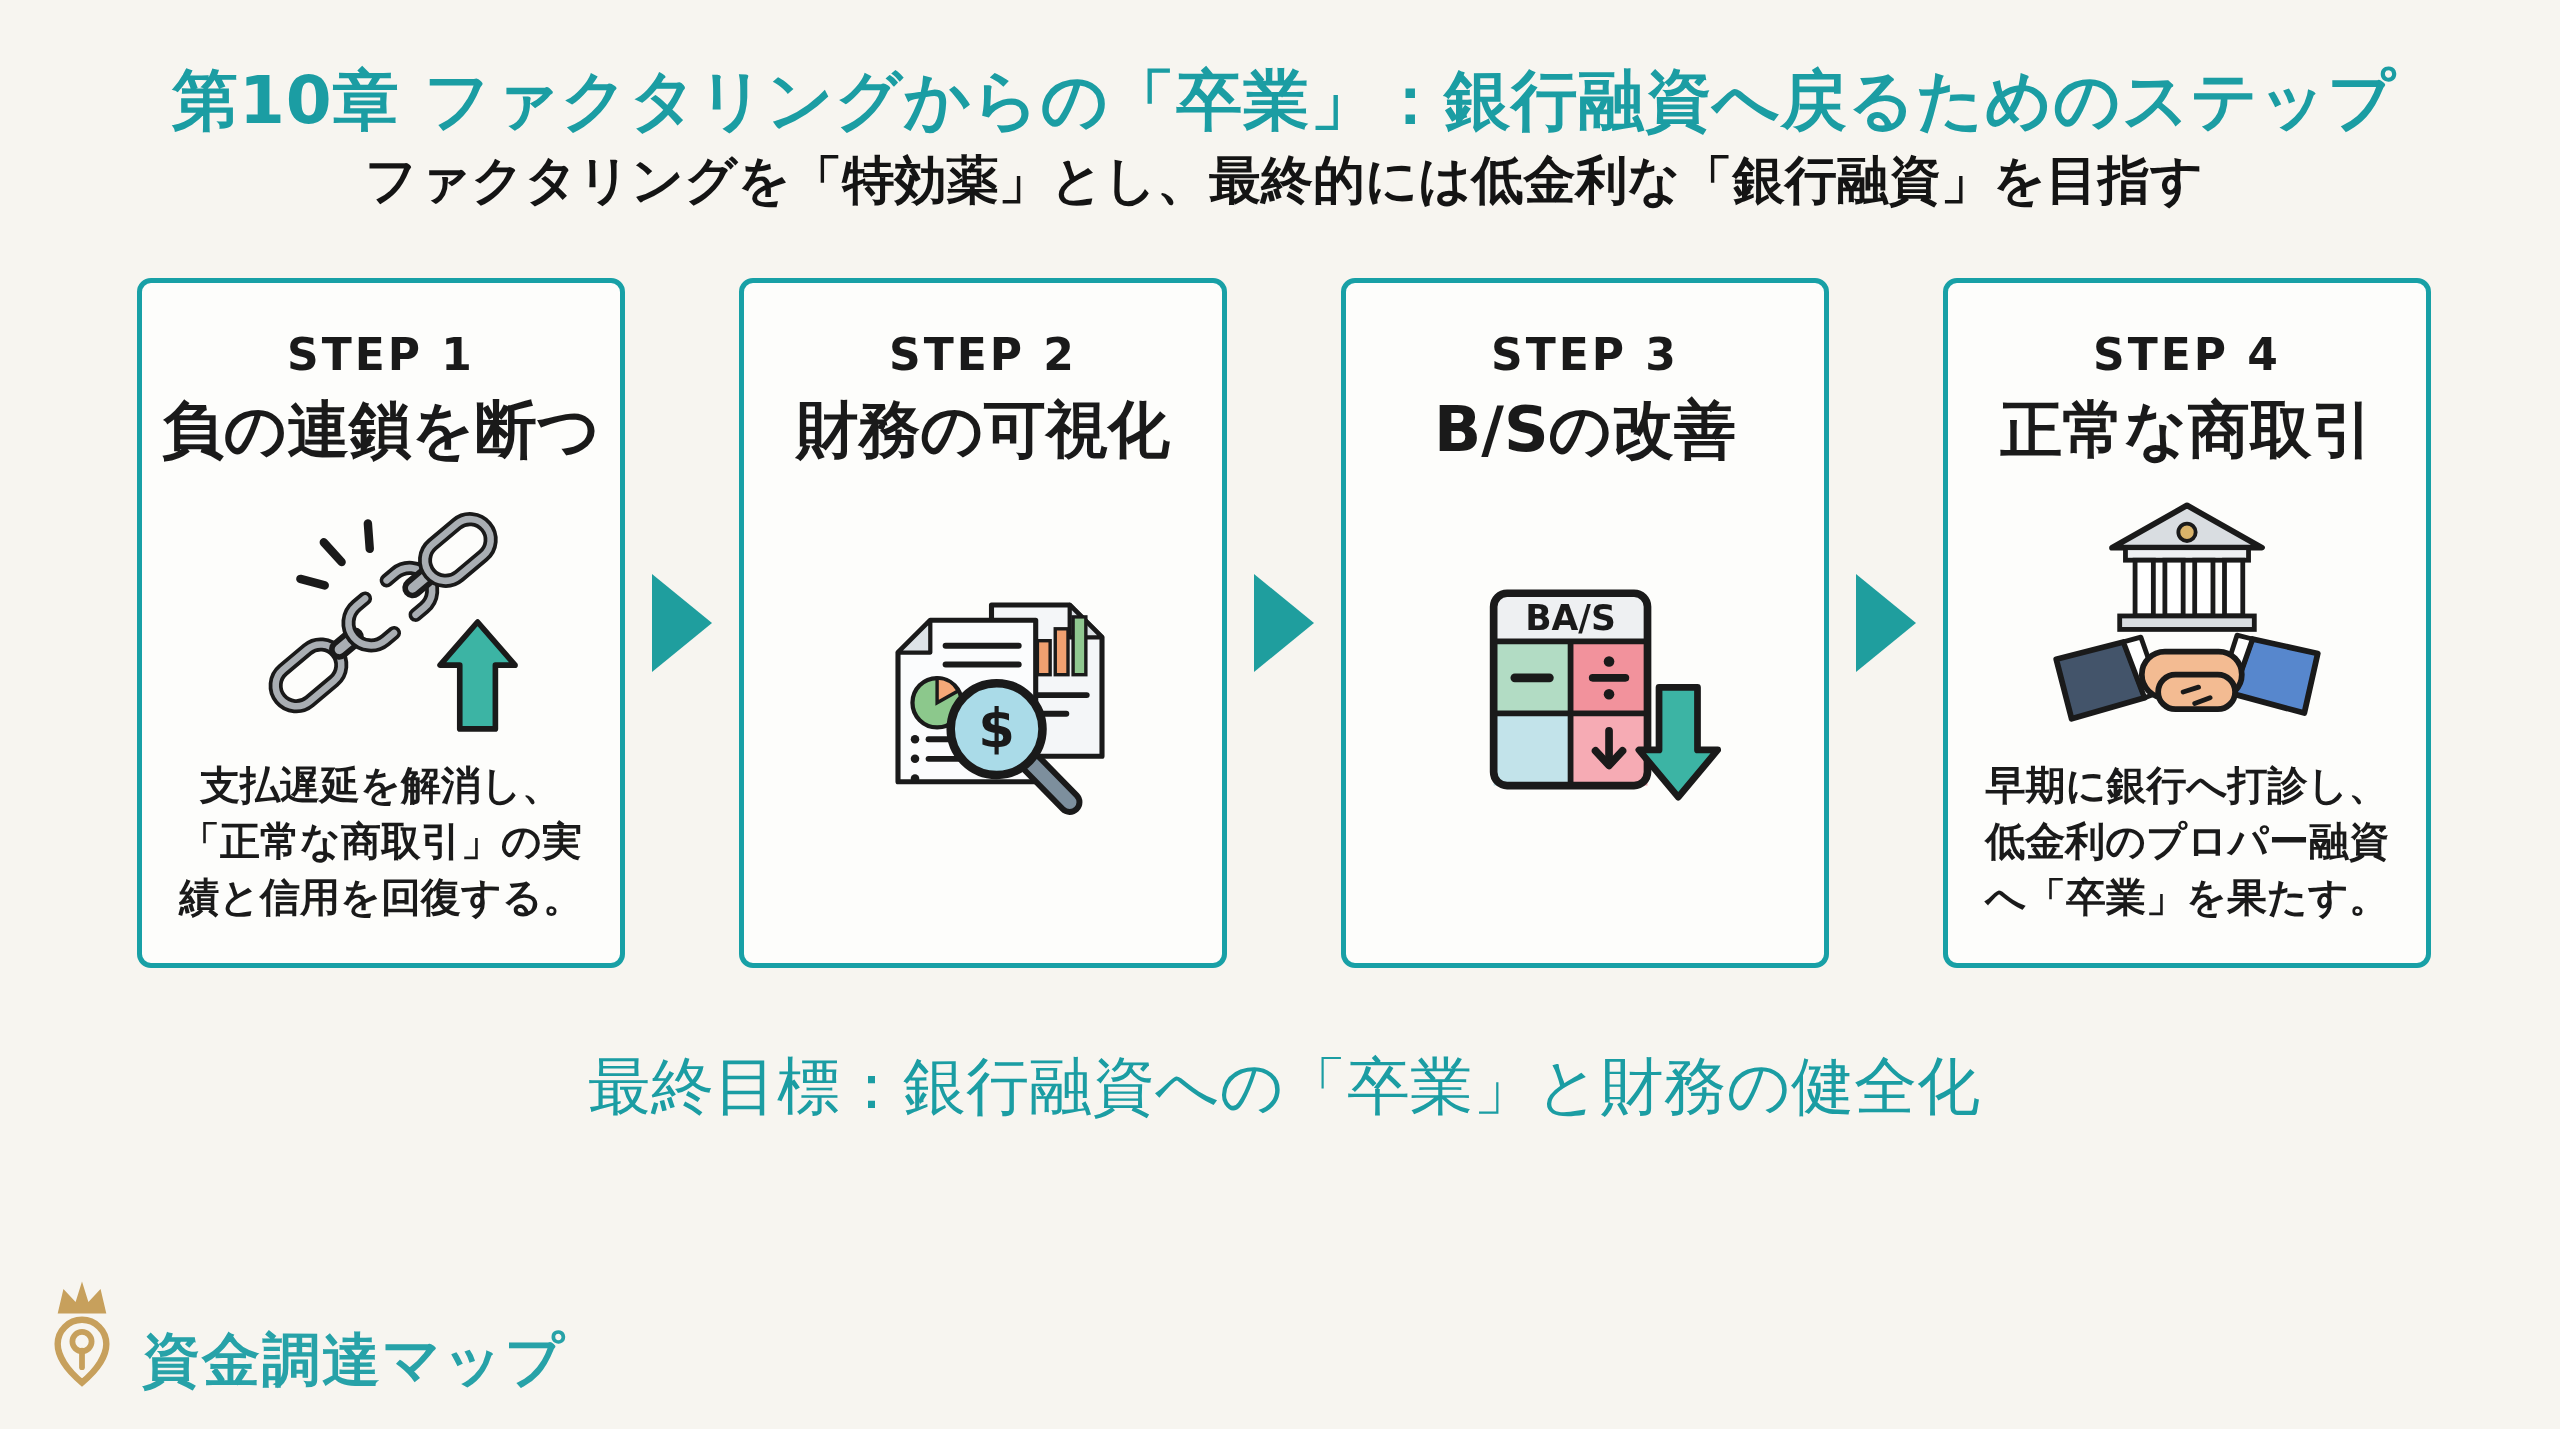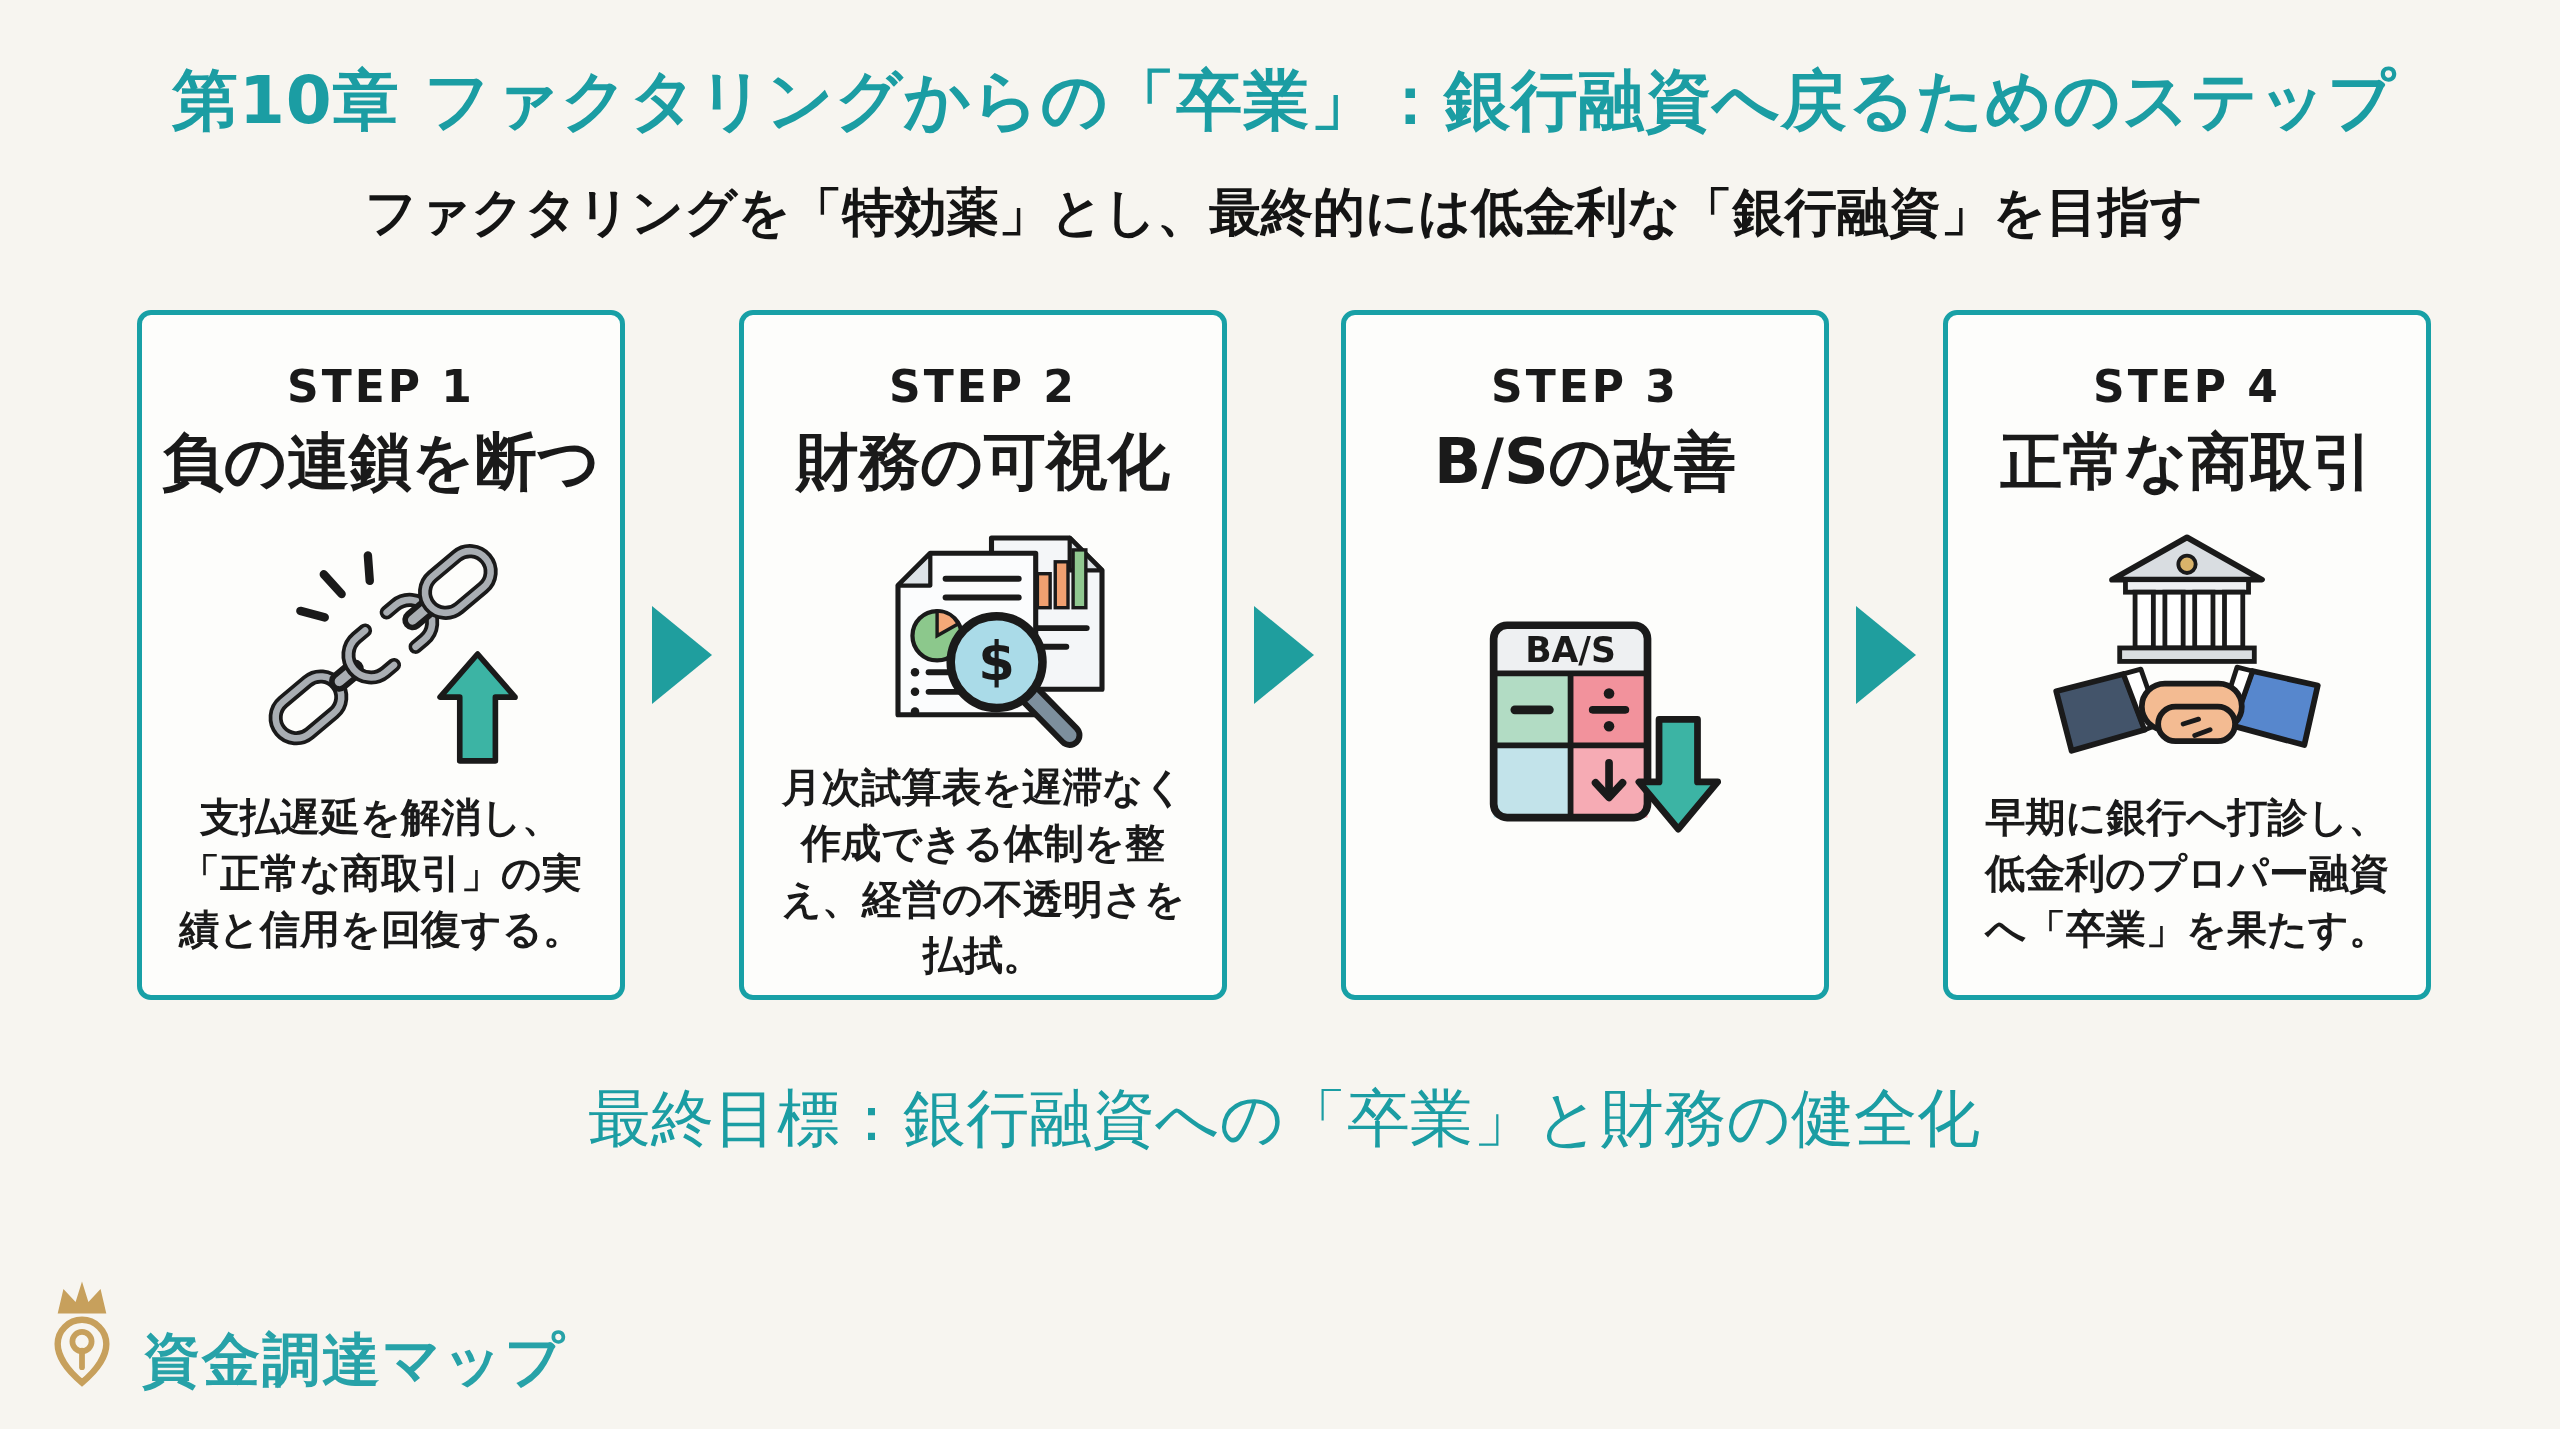--- a/index.html
+++ b/index.html
@@ -21,7 +21,6 @@
     letter-spacing:1px;
   }
   .subtitle {
-    margin-top:32px;
     text-align:center;
     font-size:52px;
     font-weight:800;

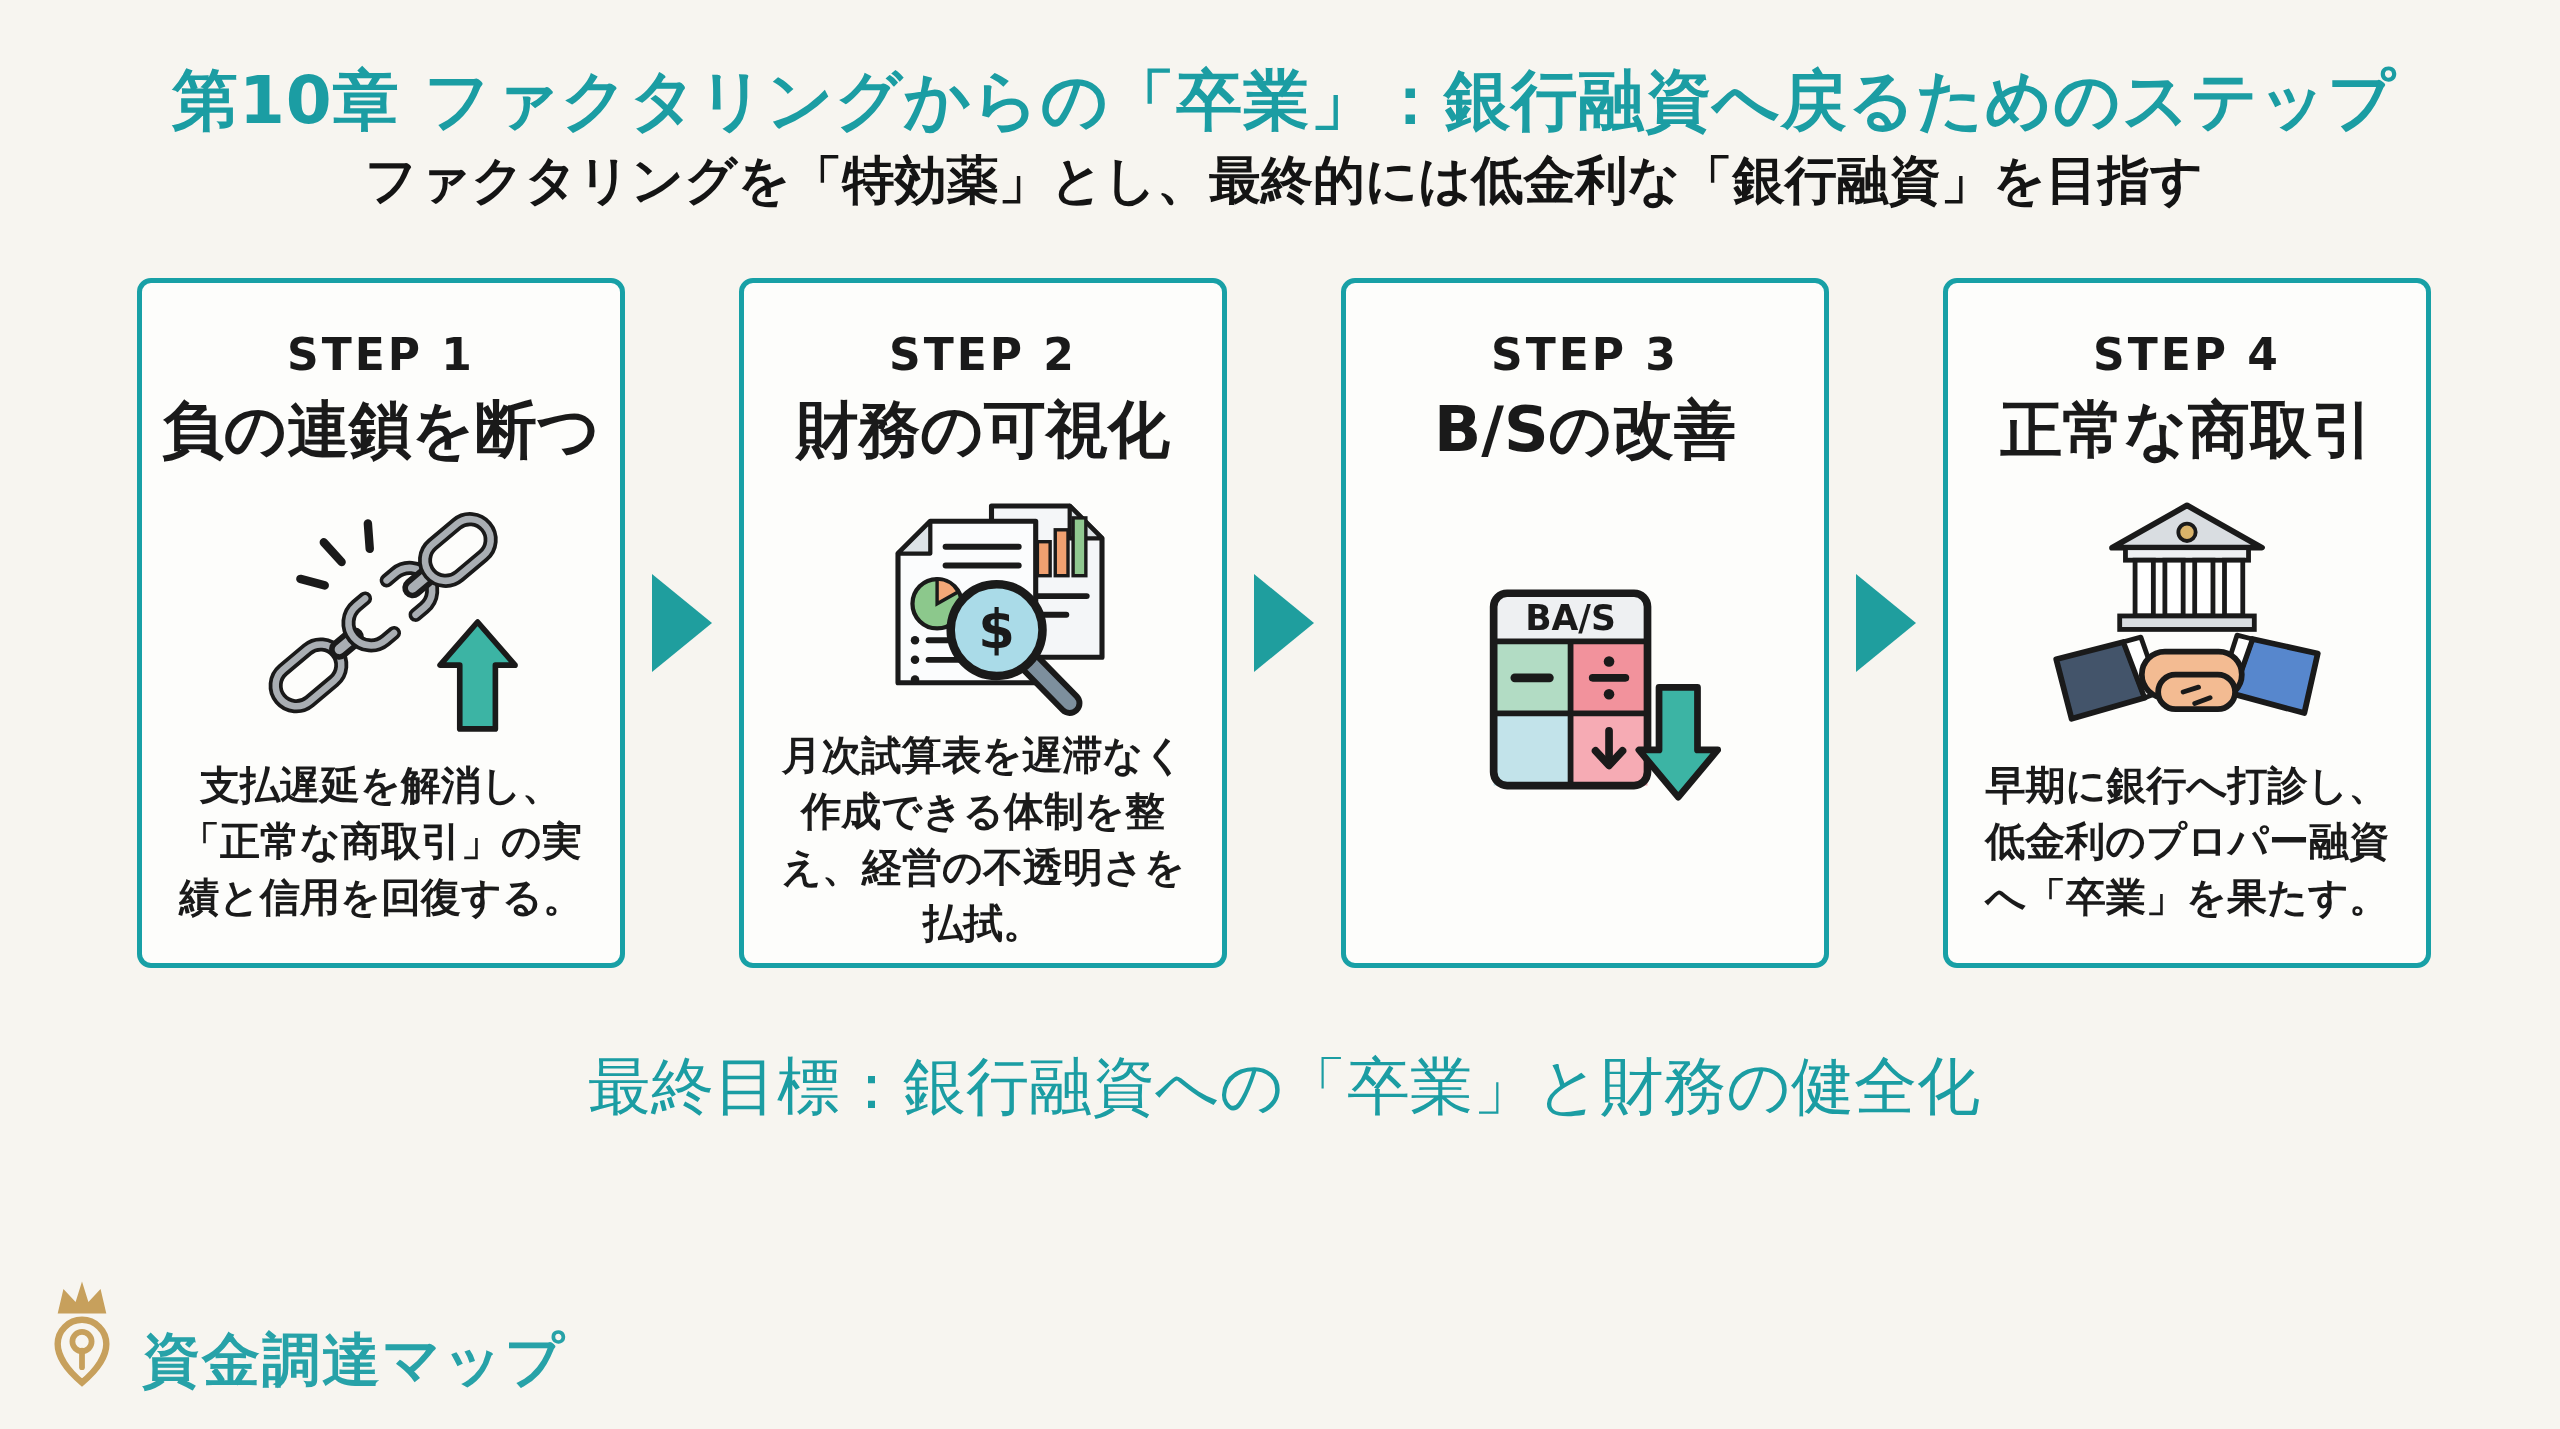--- a/index.html
+++ b/index.html
@@ -191,7 +191,6 @@
           <text x="166" y="207" text-anchor="middle" font-size="62" font-weight="bold" fill="#1a1a1a">$</text>
         </svg>
       </div>
-      <div class="step-desc">月次試算表を遅滞なく作成できる体制を整え、経営の不透明さを払拭。</div>
     </div>
 
     <div class="gap-arrow-box">

